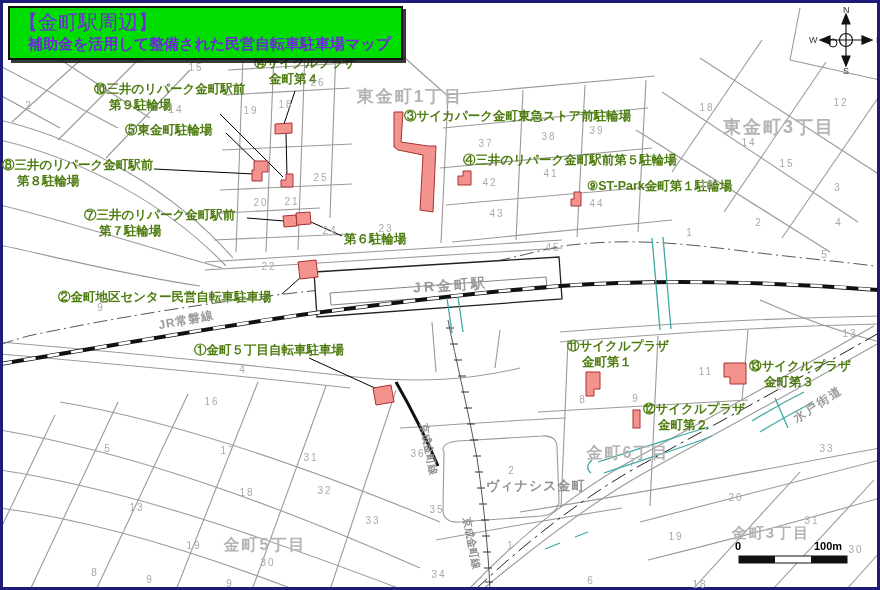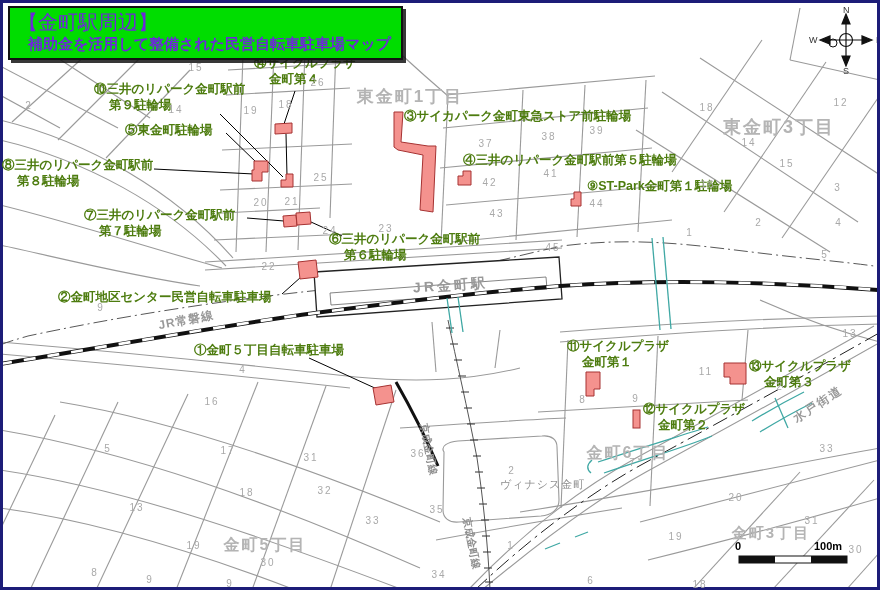--- a/index.html
+++ b/index.html
@@ -243,7 +243,6 @@
         <div>⑤東金町駐輪場</div>
       </div>
       <div class="fac" style="left: 329px; top: 231px;">
-        <div>⑥三井のリパーク金町駅前</div>
         <div class="ind">第６駐輪場</div>
       </div>
       <div class="fac" style="left: 84px; top: 207px;">

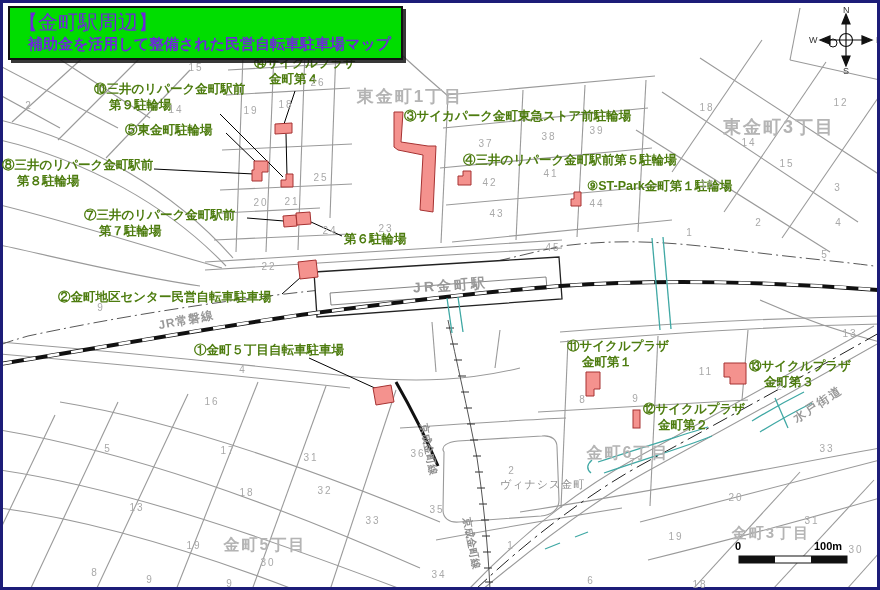--- a/index.html
+++ b/index.html
@@ -15,7 +15,7 @@
   #lbl-joban{font-size:12px;transform:rotate(-11deg);letter-spacing:1px;}
   #lbl-keisei1,#lbl-keisei2{font-size:10.5px;color:#8f8f8f;transform:rotate(79deg);transform-origin:left top;}
   #lbl-mito{font-size:12px;letter-spacing:2px;transform:rotate(-33deg);}
-  #lbl-vinacis{font-size:11px;color:#8f8f8f;font-weight:normal;letter-spacing:1px;margin-left:14px;}
+  #lbl-vinacis{font-size:13px;color:#8f8f8f;font-weight:bold;letter-spacing:1px;}
   #title-box{position:absolute;left:8px;top:6px;z-index:3;background:#00dd00;border:2px solid #111;
      box-shadow:3px 3px 0 rgba(20,20,20,.85);padding:2px 10px 4px 8px;}
   #title-box .t1{font-size:20px;font-weight:normal;color:#6d28d9;line-height:1.25;}

